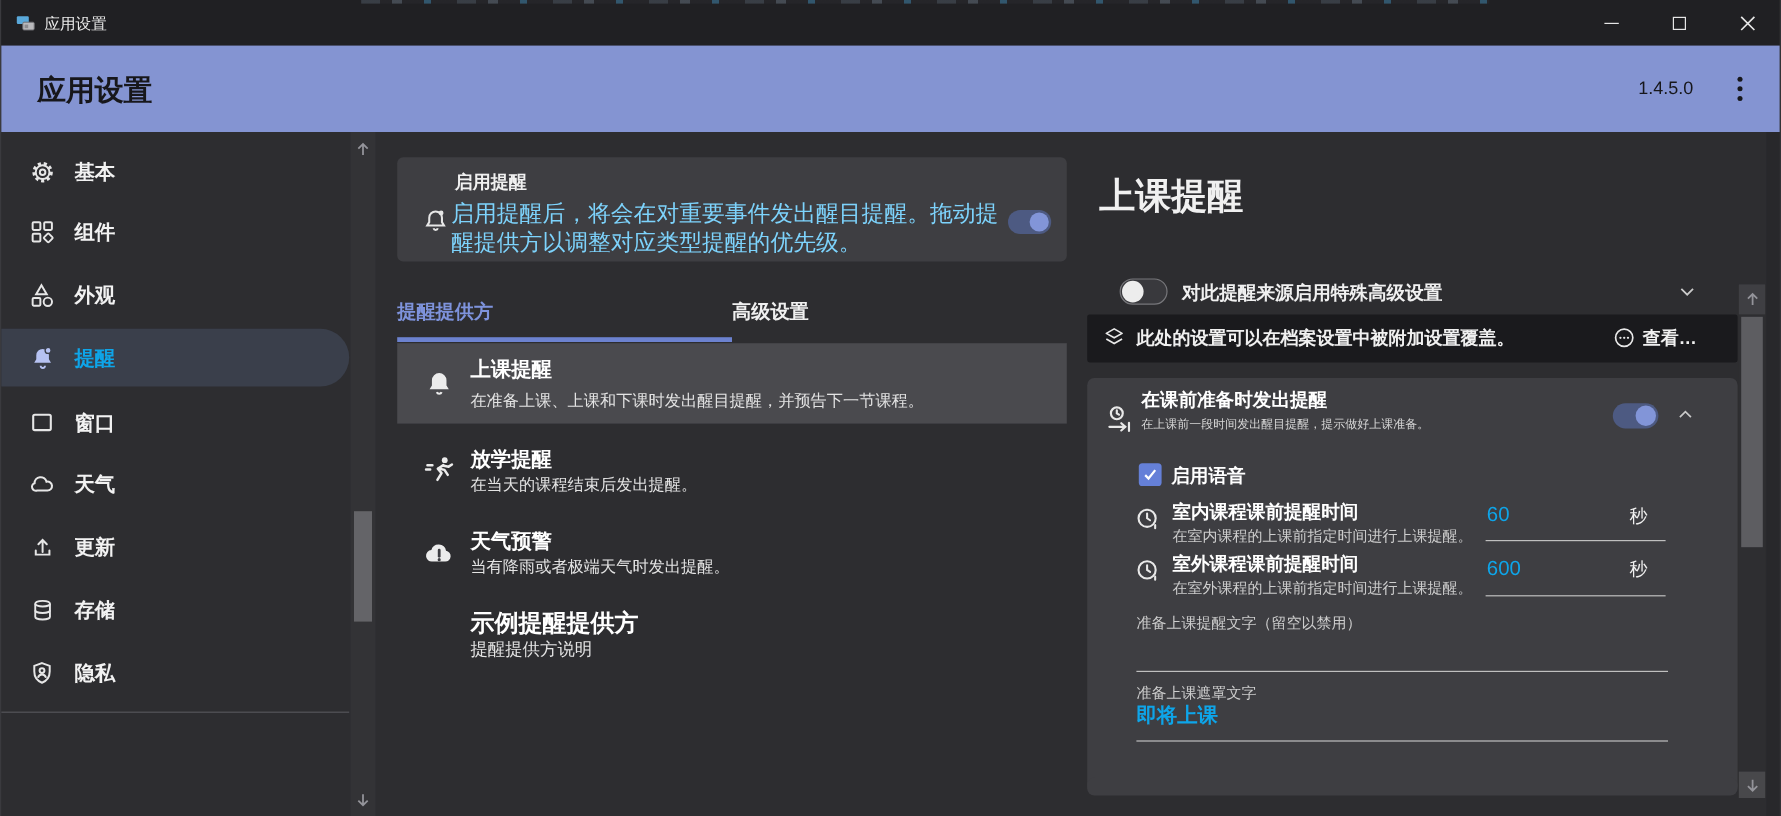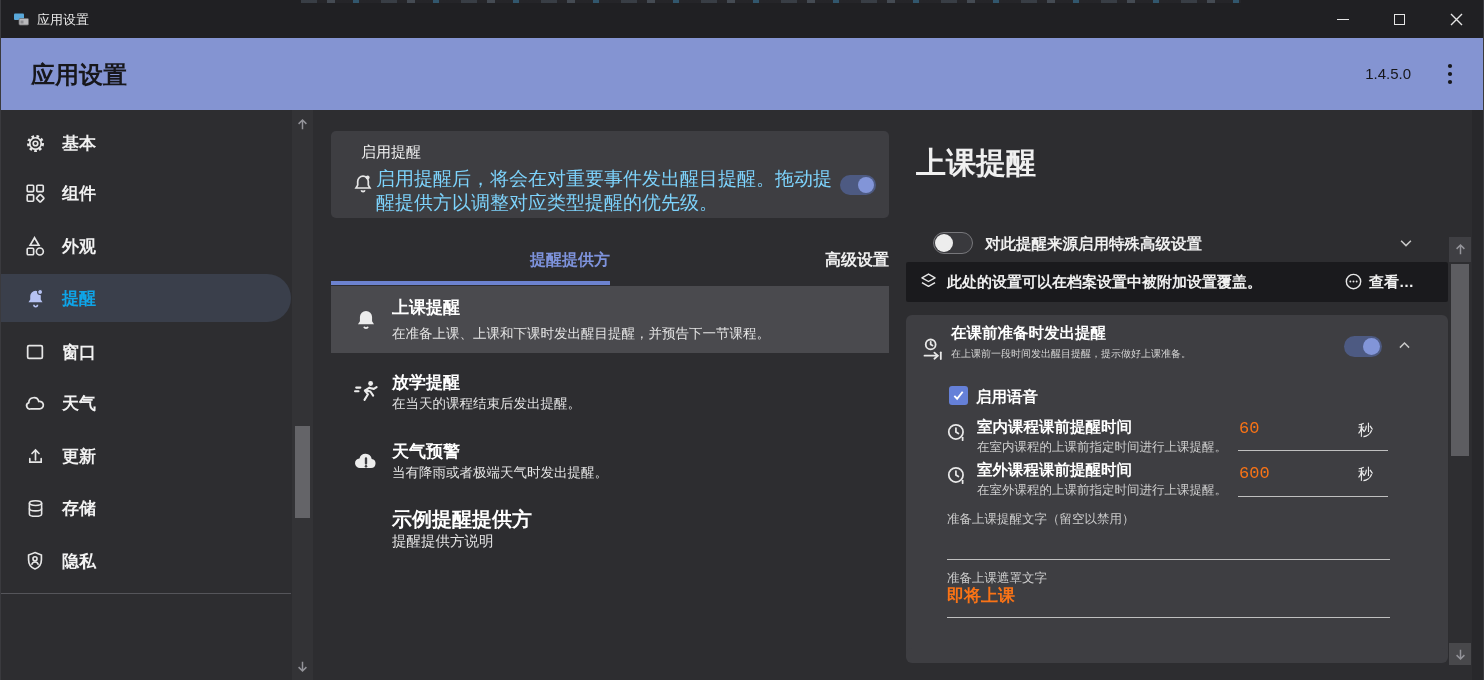--- a/index.html
+++ b/index.html
@@ -218,7 +218,7 @@
           <circle cx="16.6" cy="5.4" r="2" fill="#e6e6e6" stroke="none"></circle>
         </svg>
     </span>
-    <div class="abs" style="left:30px;top:12px;font-size:15px;font-weight:400">启用提醒</div>
+    <div class="abs" style="left:48px;top:12px;font-size:15px;font-weight:700">启用提醒</div>
     <div class="abs" style="left:45px;top:36px;width:462px;font-size:19px;line-height:24px;color:#7dd3fc">启用提醒后，将会在对重要事件发出醒目提醒。拖动提醒提供方以调整对应类型提醒的优先级。</div>
     <div class="toggle on" style="left:509px;top:44px;width:36px;height:20px">
         <div class="knob"></div>

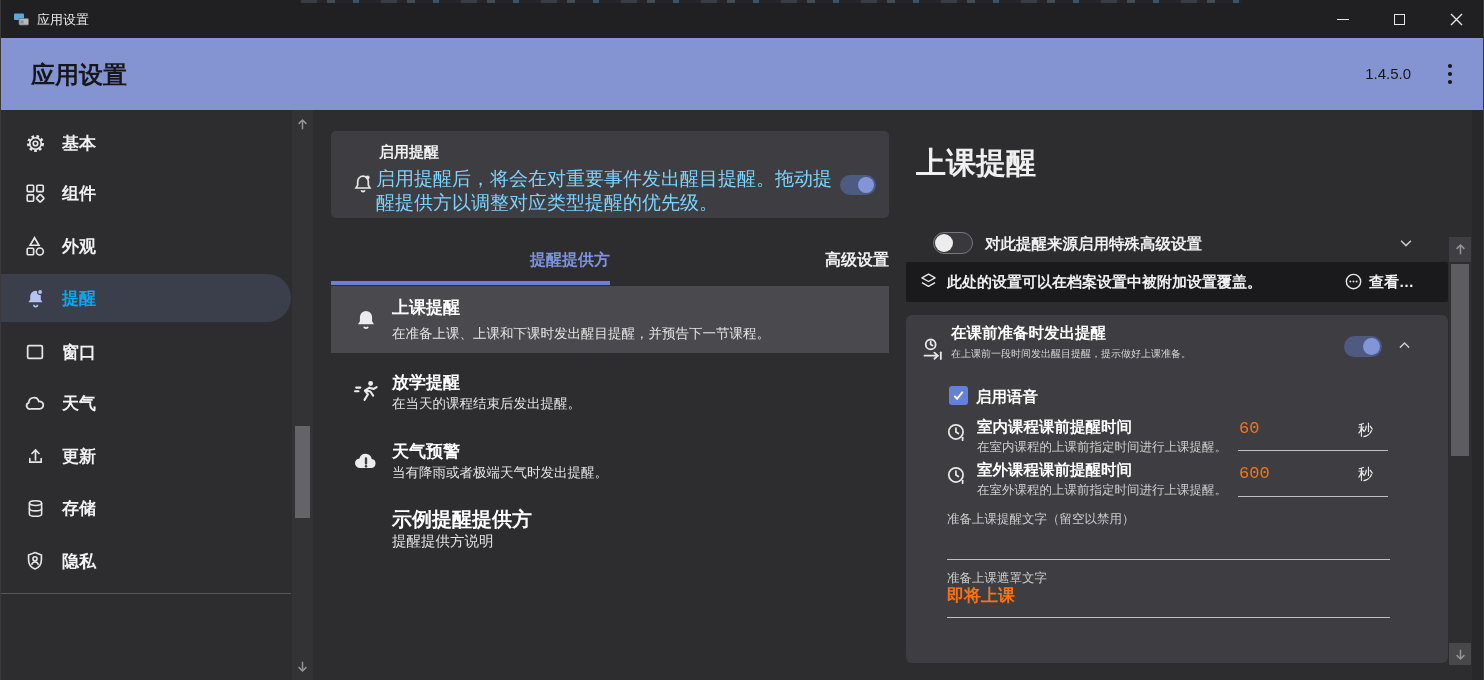--- a/index.html
+++ b/index.html
@@ -45,7 +45,7 @@
   .toggle.off { background:#39393d; border:1px solid #77777b; }
   .toggle.off .knob { left:1px; top:1px; width:18px; height:18px; background:#ededed; }
 
-  .tab { position:absolute; top:238px; width:279px; height:44px; display:flex; align-items:center; justify-content:flex-end;
+  .tab { position:absolute; top:238px; width:279px; height:44px; display:flex; align-items:center; justify-content:flex-start;
          font-size:16px; font-weight:700; color:#f0f0f0; cursor:default; }
   .tab.active { color:#7e93dc; }
   .tab-underline { position:absolute; left:330px; top:281px; width:279px; height:4px; background:#6c82cf; }

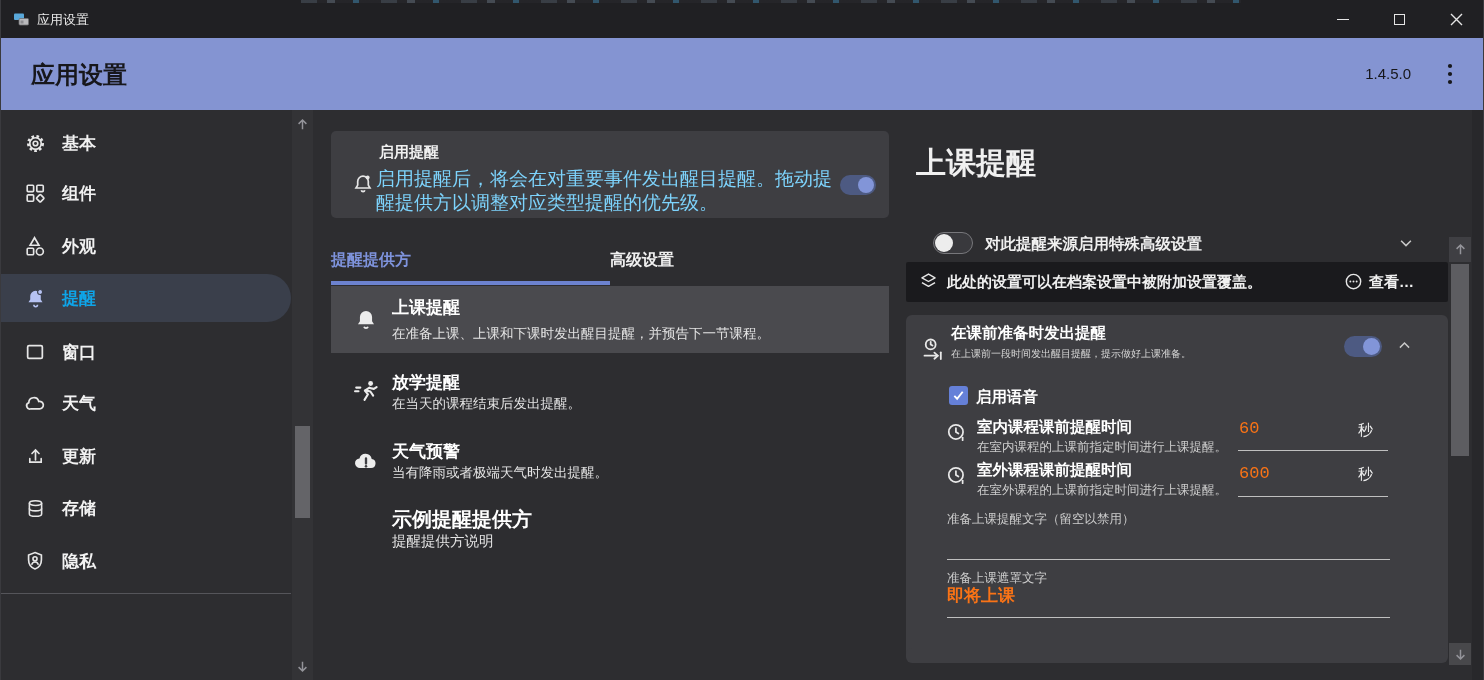--- a/index.html
+++ b/index.html
@@ -62,8 +62,8 @@
   .field-title { font-size:15.5px; font-weight:700; color:#fff; }
   .field-sub { font-size:12.5px; color:#cdcdcd; }
   .u-line { position:absolute; height:0; border-top:1.5px solid #bfbfbf; }
-  input.bare { background:transparent; border:none; outline:none; color:#f97316;
-               font-family:Liberation Mono, monospace; padding:0; }
+  input.bare { background:transparent; border:none; outline:none; color:#0ea5e9;
+               font-family:Liberation Sans, sans-serif; padding:0; }
   .checkbox { position:absolute; width:19px; height:19px; background:#6580d8; border-radius:3px;
               display:flex; align-items:center; justify-content:center; }
   svg { display:block; }

